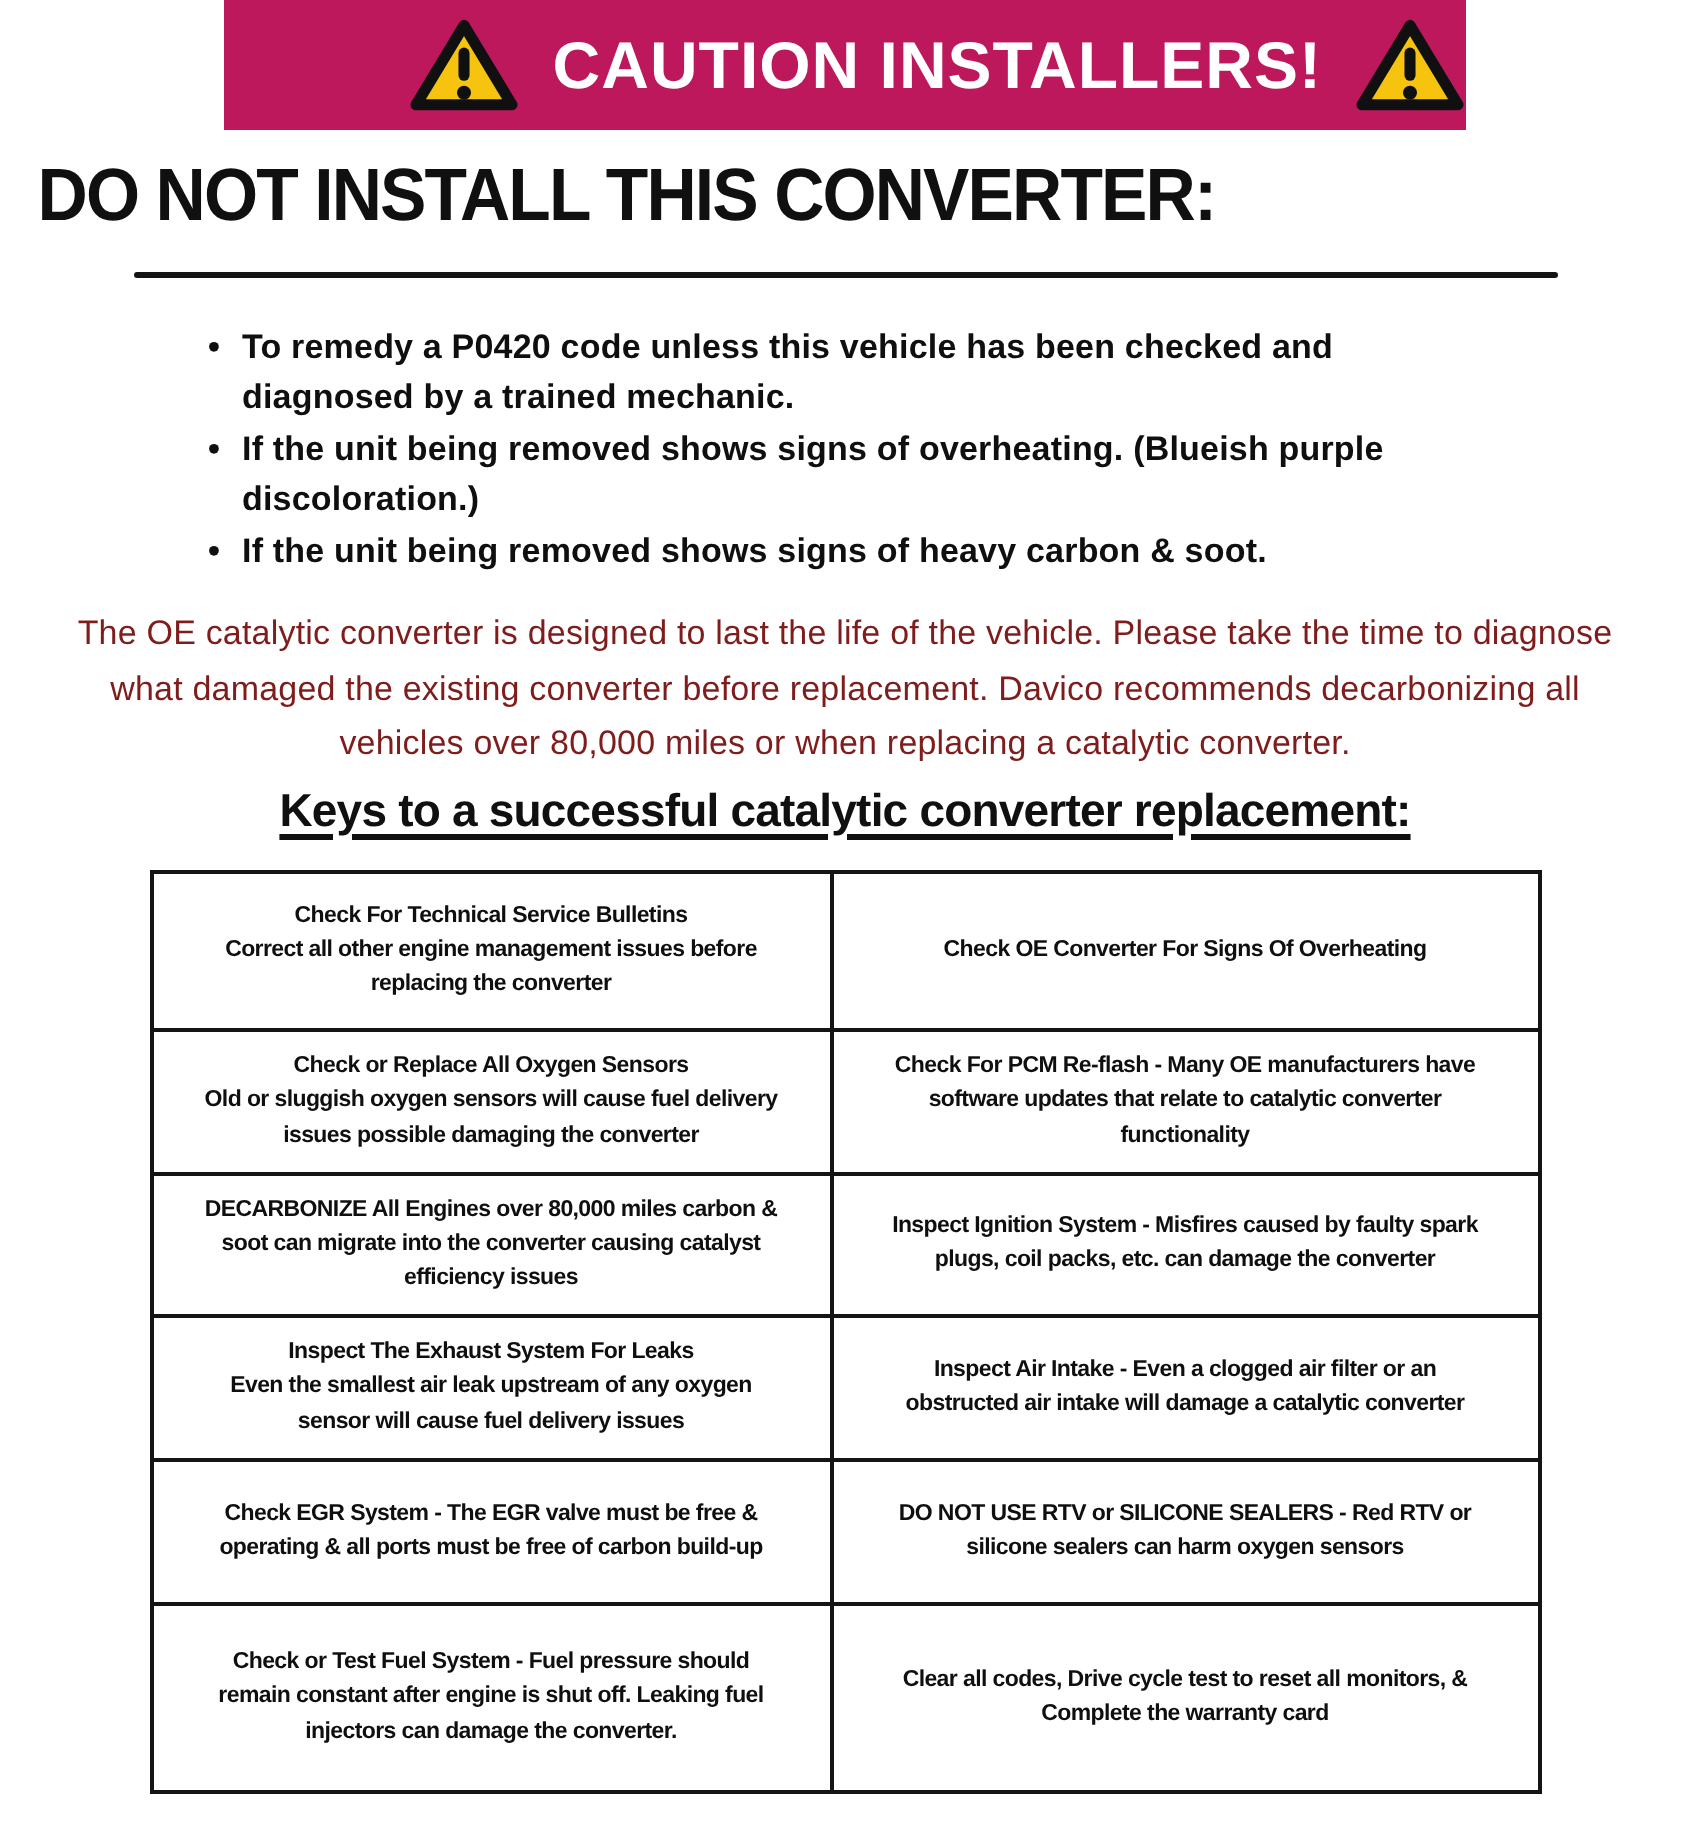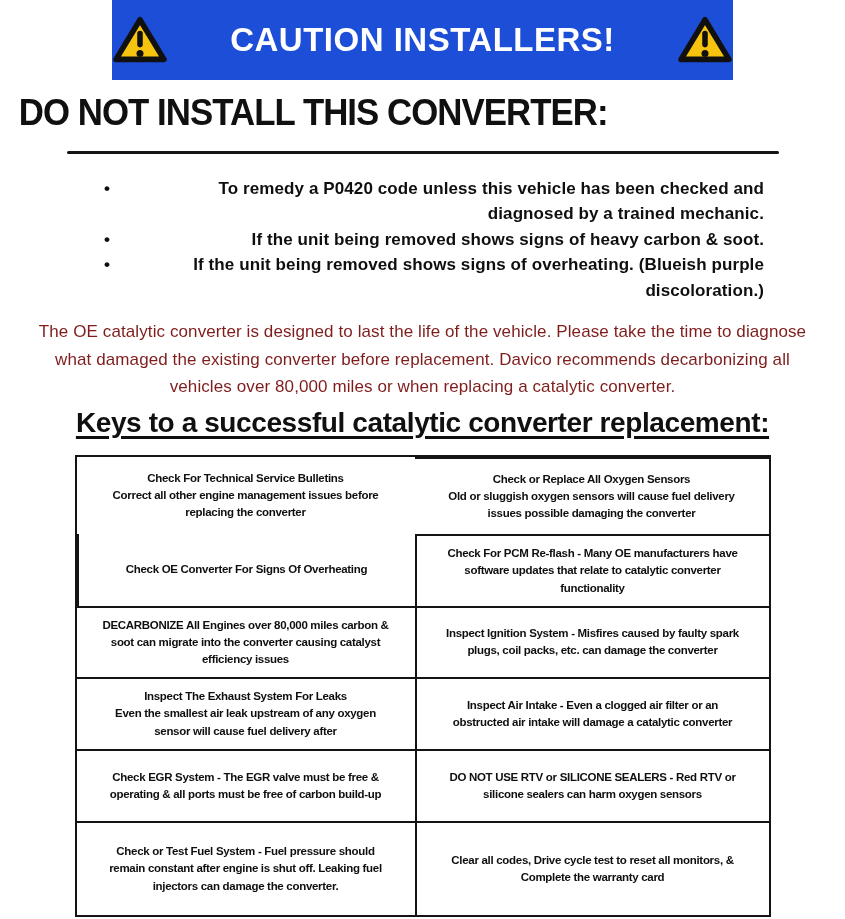--- a/index.html
+++ b/index.html
@@ -8,8 +8,8 @@
     font-family:"Liberation Sans", sans-serif;overflow:hidden;
   }
   .banner{
-    width:621px;height:80px;margin:0 auto;background:#1d4ed8;
-    display:flex;align-items:center;justify-content:space-between;gap:16px;
+    width:621px;height:65px;margin:0 auto;background:#be185d;
+    display:flex;align-items:center;justify-content:flex-end;gap:16px;
   }
   .banner-label{
     color:#ffffff;font-weight:700;font-size:33px;letter-spacing:.5px;white-space:nowrap;

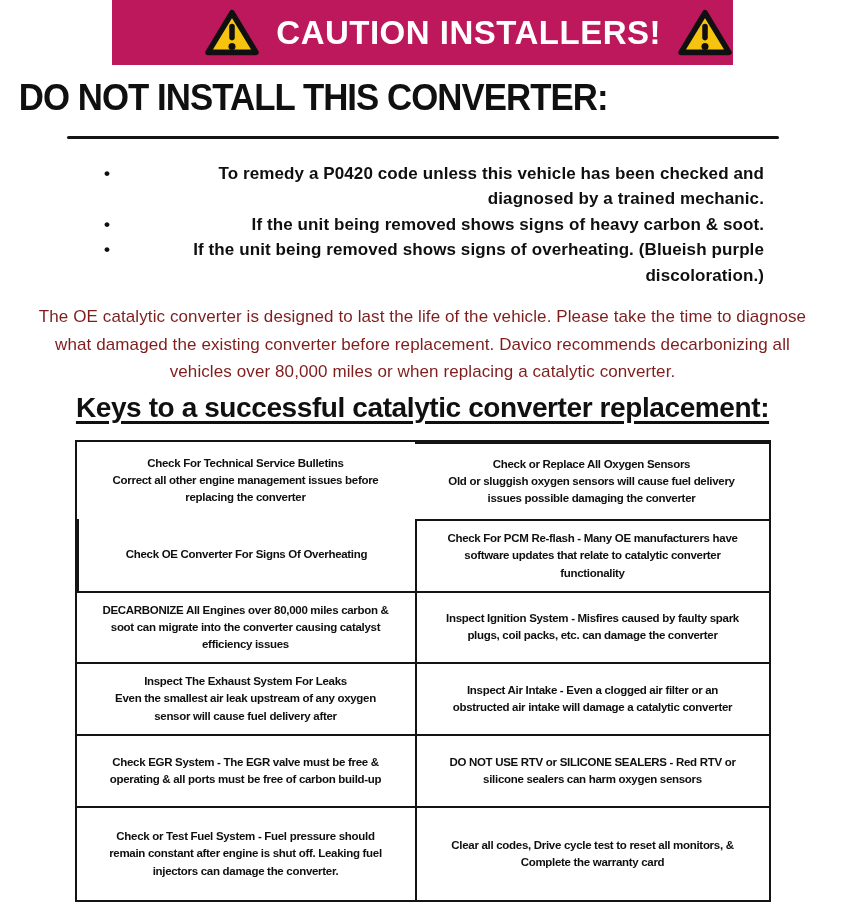--- a/index.html
+++ b/index.html
@@ -24,7 +24,7 @@
     width:712px;height:3px;background:#141414;margin:18px auto 0;border-radius:2px;
   }
   ul.warning-list{
-    list-style:none;margin:22px 0 0 104px;padding:0;width:660px;text-align:right;
+    list-style:none;margin:22px 0 0 104px;padding:0;width:660px;
   }
   ul.warning-list li{
     position:relative;padding-left:17px;font-weight:700;font-size:17px;

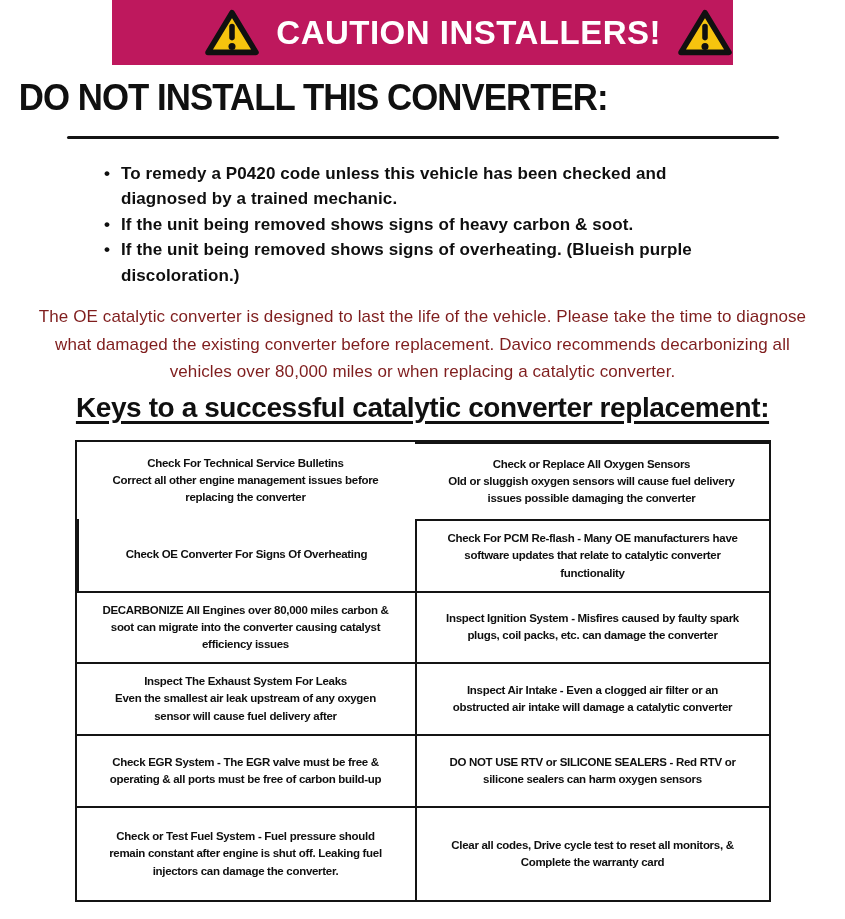--- a/index.html
+++ b/index.html
@@ -80,9 +80,9 @@
 <ul class="warning-list">
   <li>To remedy a P0420 code unless this vehicle has been checked and
 diagnosed by a trained mechanic.</li>
-  <li>If the unit being removed shows signs of heavy carbon &amp; soot.</li>
   <li>If the unit being removed shows signs of overheating. (Blueish purple
 discoloration.)</li>
+  <li>If the unit being removed shows signs of heavy carbon &amp; soot.</li>
 </ul>
 
 <p class="intro-paragraph">The OE catalytic converter is designed to last the life of the vehicle. Please take the time to diagnose

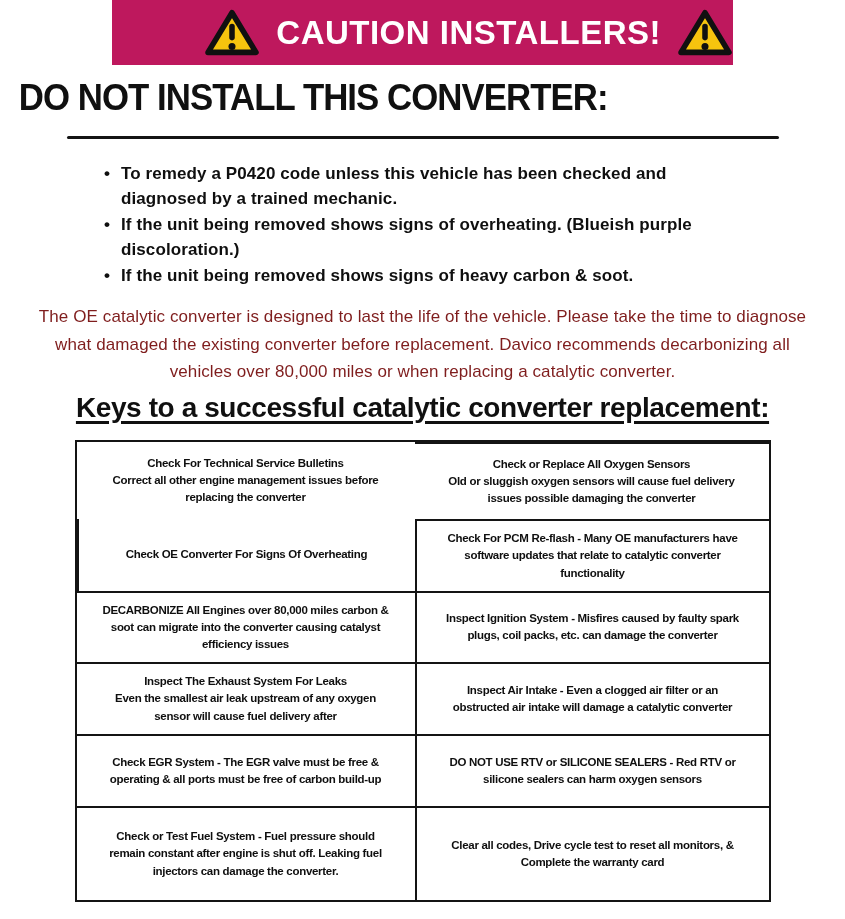--- a/index.html
+++ b/index.html
@@ -38,7 +38,7 @@
     line-height:27.5px;white-space:pre-line;color:#7f1d1d;letter-spacing:.1px;font-weight:400;
   }
   h2.keys-heading{
-    margin:6px 0 0;text-align:center;font-size:28px;font-weight:700;letter-spacing:-.4px;
+    margin:6px 0 0;text-align:center;font-size:23px;font-weight:700;letter-spacing:-.4px;
   }
   h2.keys-heading .u{
     text-decoration:underline;text-decoration-thickness:2.5px;text-underline-offset:4px;

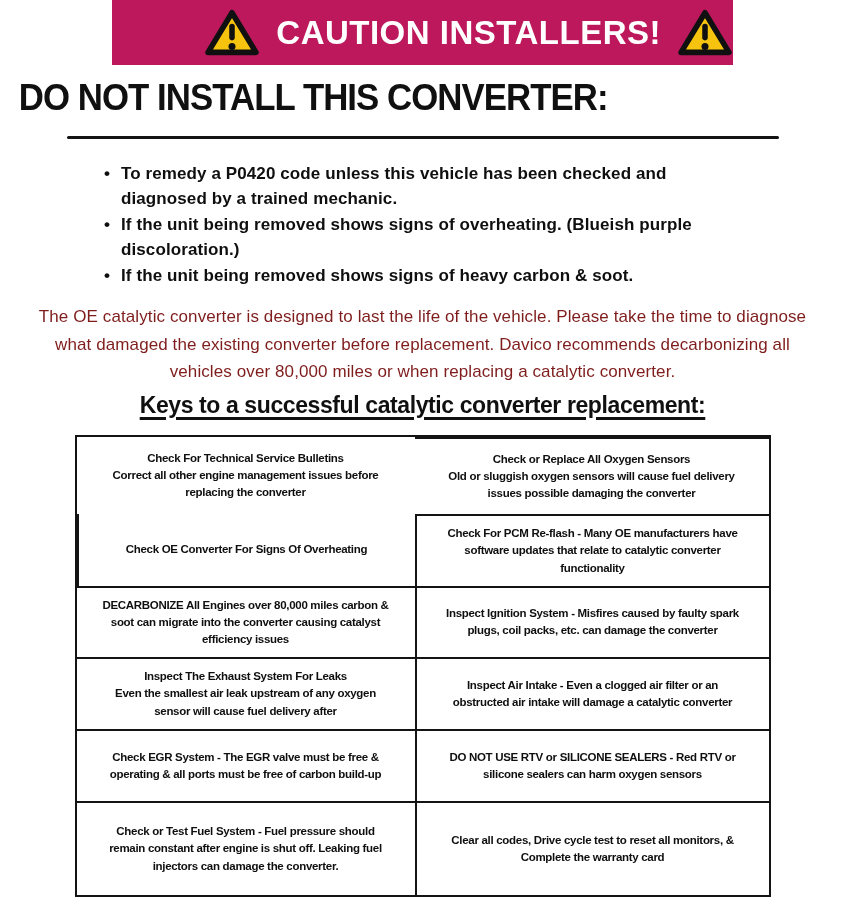--- a/index.html
+++ b/index.html
@@ -95,11 +95,11 @@
   <div class="cell cl">Check For Technical Service Bulletins
 Correct all other engine management issues before
 replacing the converter</div>
+  <div class="cell cr">Check OE Converter For Signs Of Overheating</div>
+
   <div class="cell cl bt">Check or Replace All Oxygen Sensors
 Old or sluggish oxygen sensors will cause fuel delivery
 issues possible damaging the converter</div>
-
-  <div class="cell cr">Check OE Converter For Signs Of Overheating</div>
   <div class="cell cr bt">Check For PCM Re-flash - Many OE manufacturers have
 software updates that relate to catalytic converter
 functionality</div>

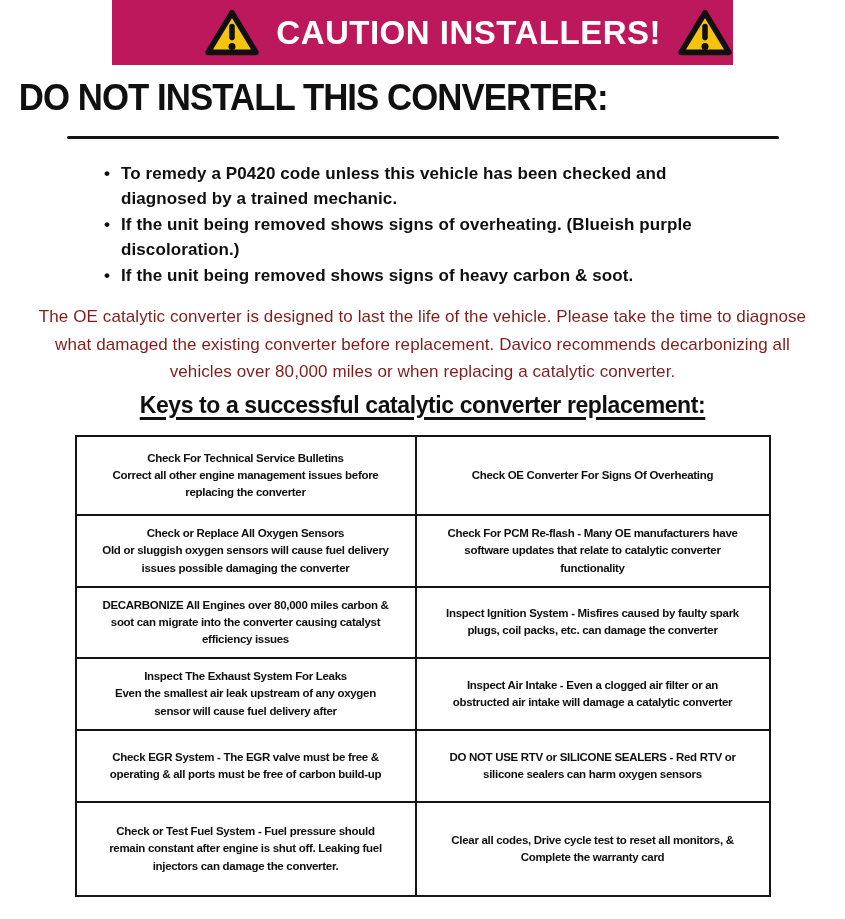--- a/index.html
+++ b/index.html
@@ -112,7 +112,7 @@
 
   <div class="cell cl bt">Inspect The Exhaust System For Leaks
 Even the smallest air leak upstream of any oxygen
-sensor will cause fuel delivery after</div>
+sensor will cause fuel delivery issues</div>
   <div class="cell cr bt">Inspect Air Intake - Even a clogged air filter or an
 obstructed air intake will damage a catalytic converter</div>
 

